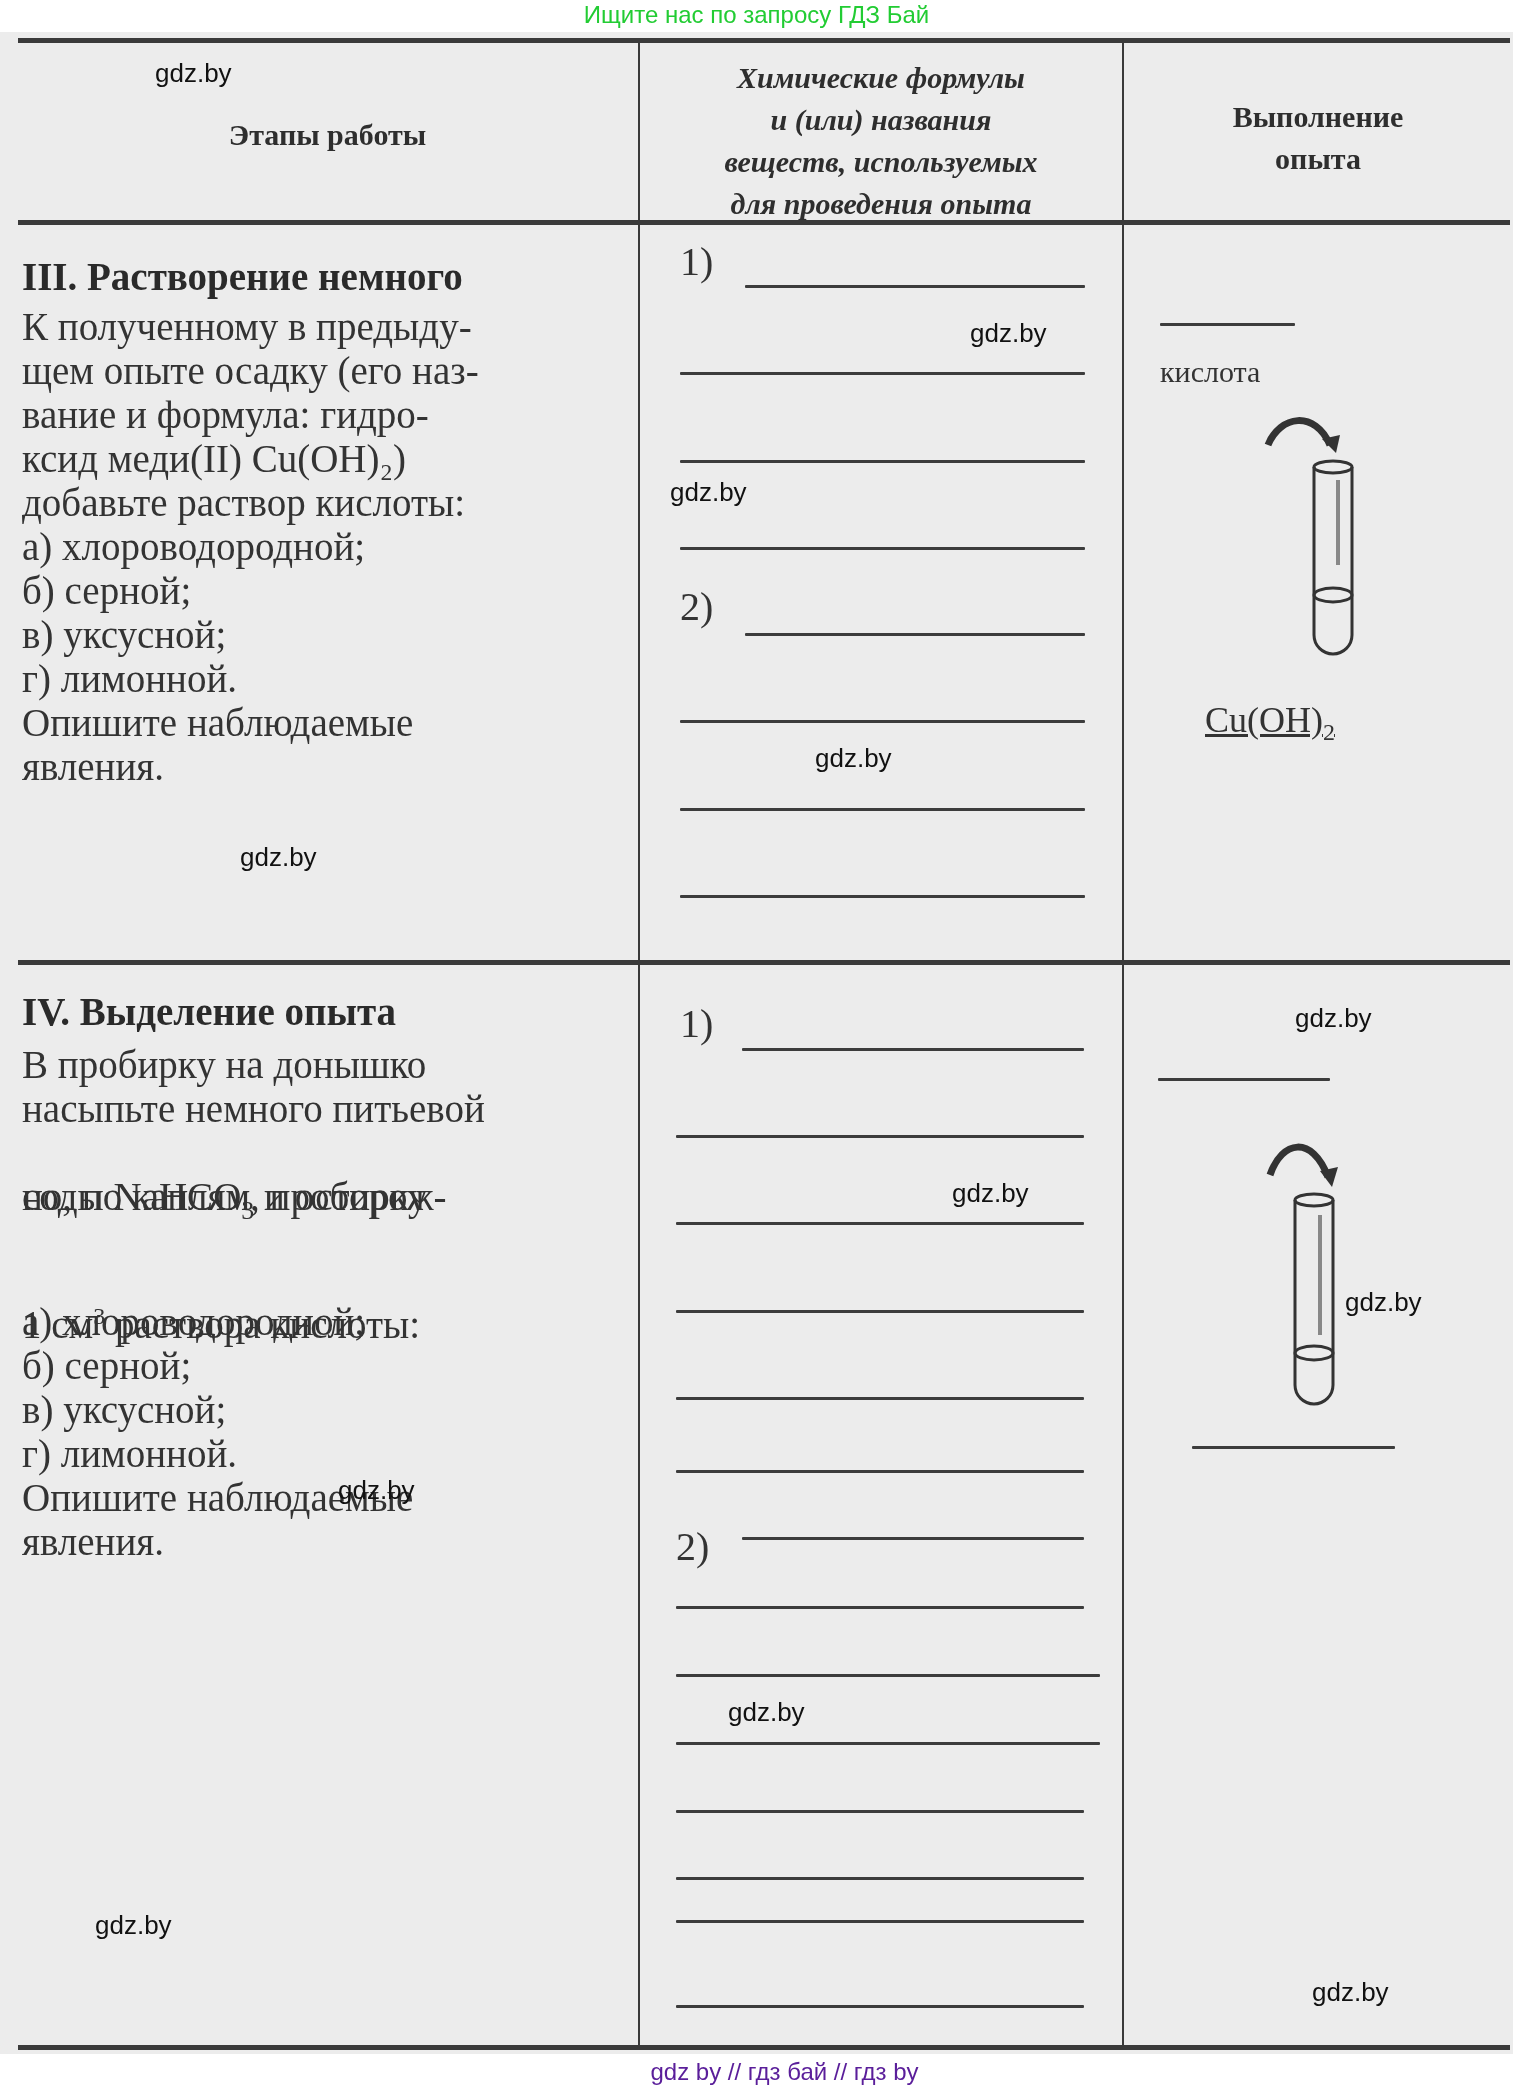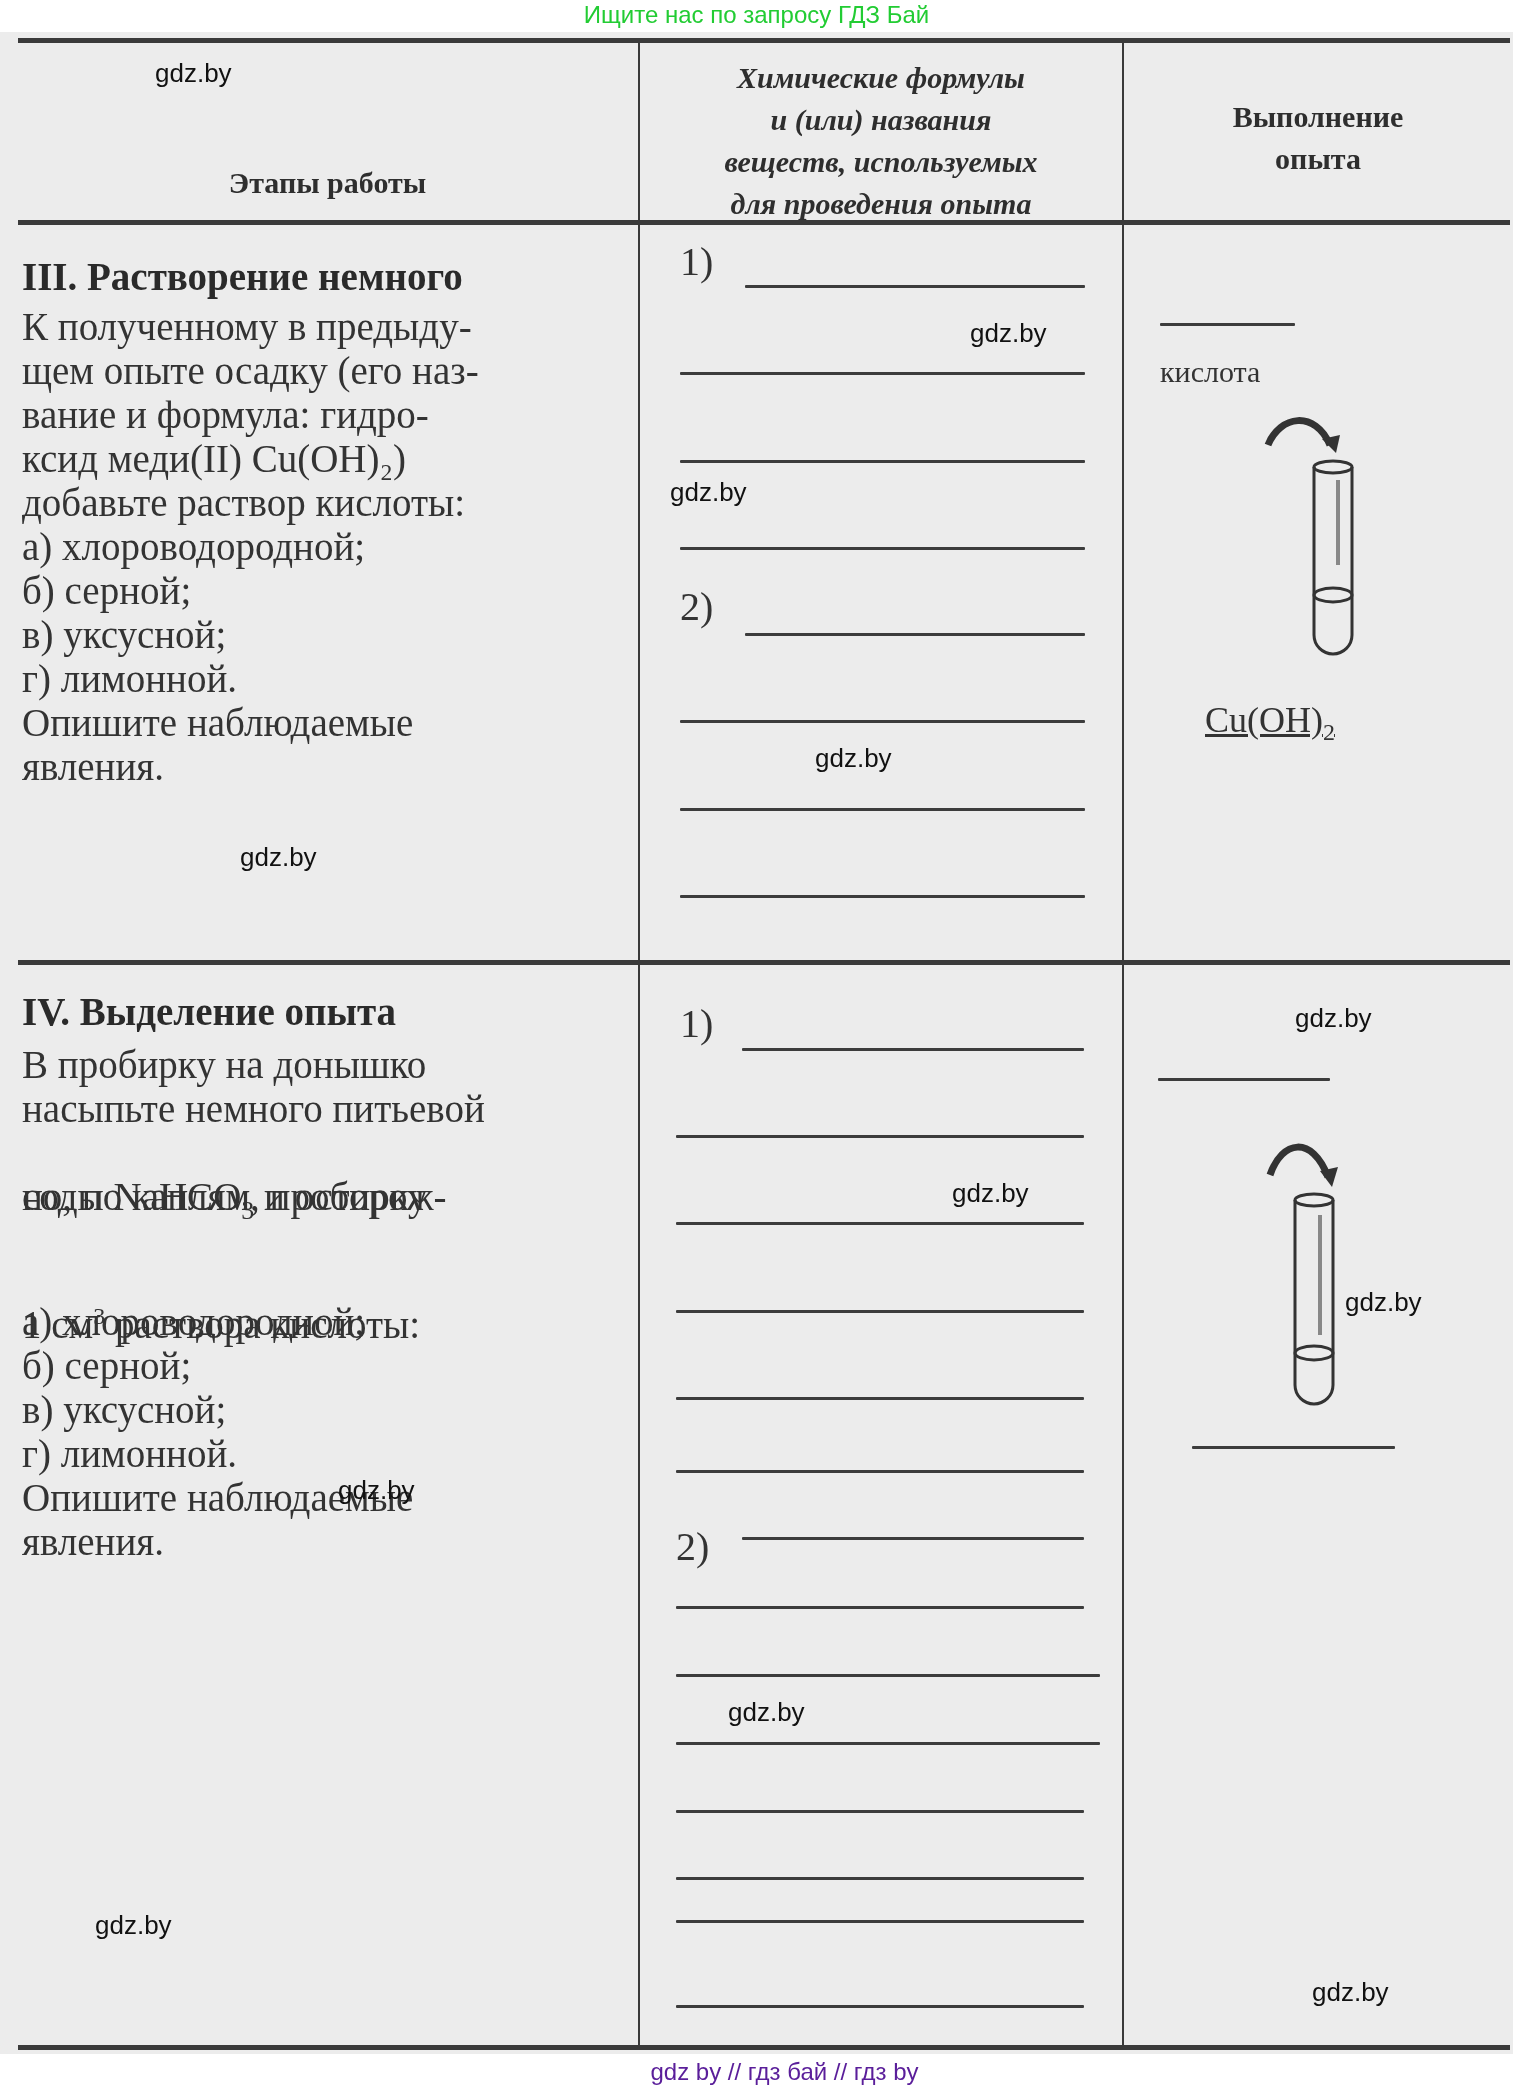--- a/index.html
+++ b/index.html
@@ -67,7 +67,7 @@
 <div class="vline" style="left:638px;top:40px;height:2008px;"></div>
 <div class="vline" style="left:1122px;top:40px;height:2008px;"></div>
 
-<div class="hdr" style="left:20px;top:115px;width:615px;margin-top:48px;">Этапы работы</div>
+<div class="hdr" style="left:20px;top:115px;width:615px;">Этапы работы</div>
 <div class="hdr" style="left:642px;top:57px;width:478px;white-space:pre-line;line-height:42px;font-style:italic;">Химические формулы
 и (или) названия
 веществ, используемых

